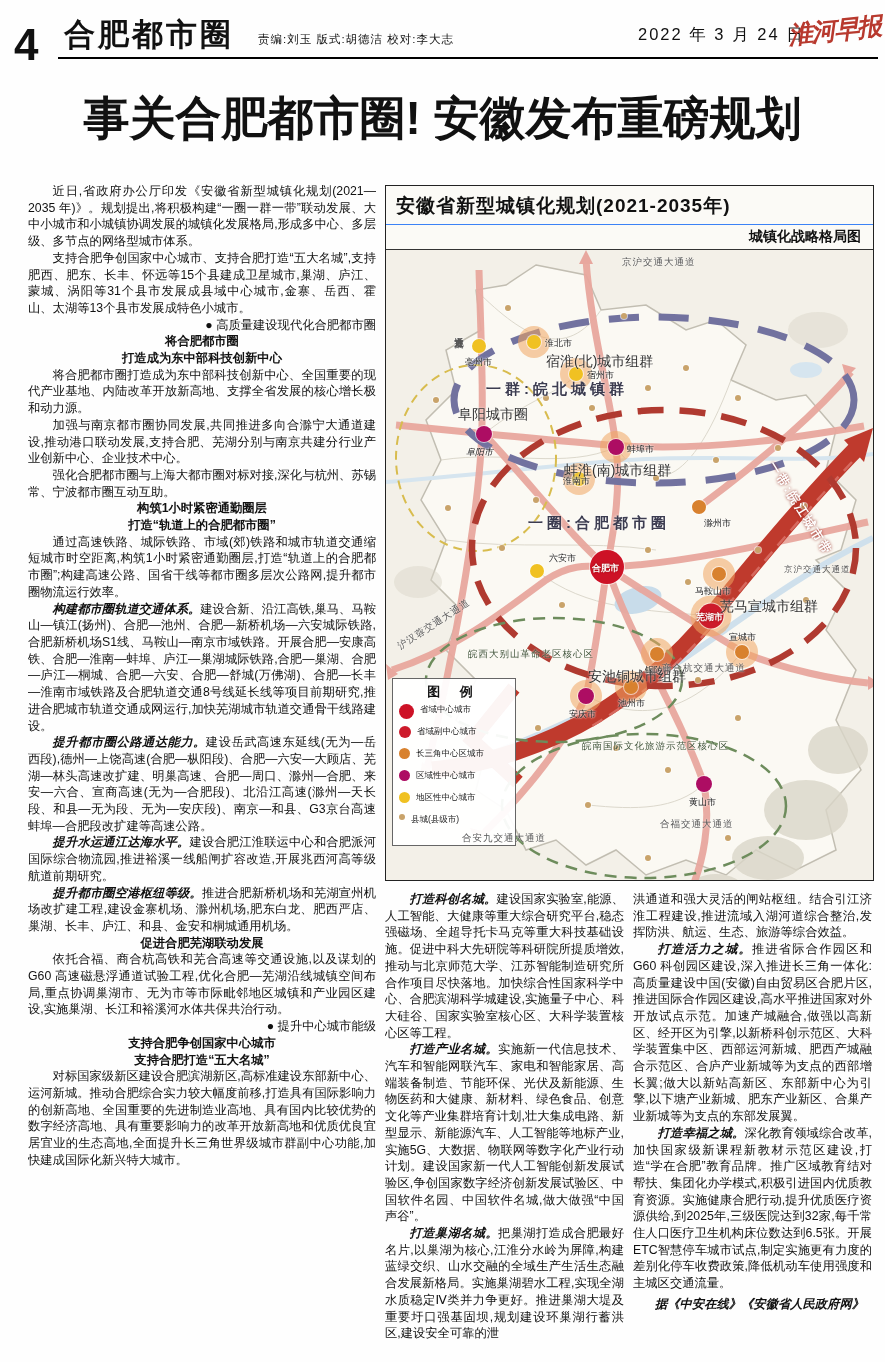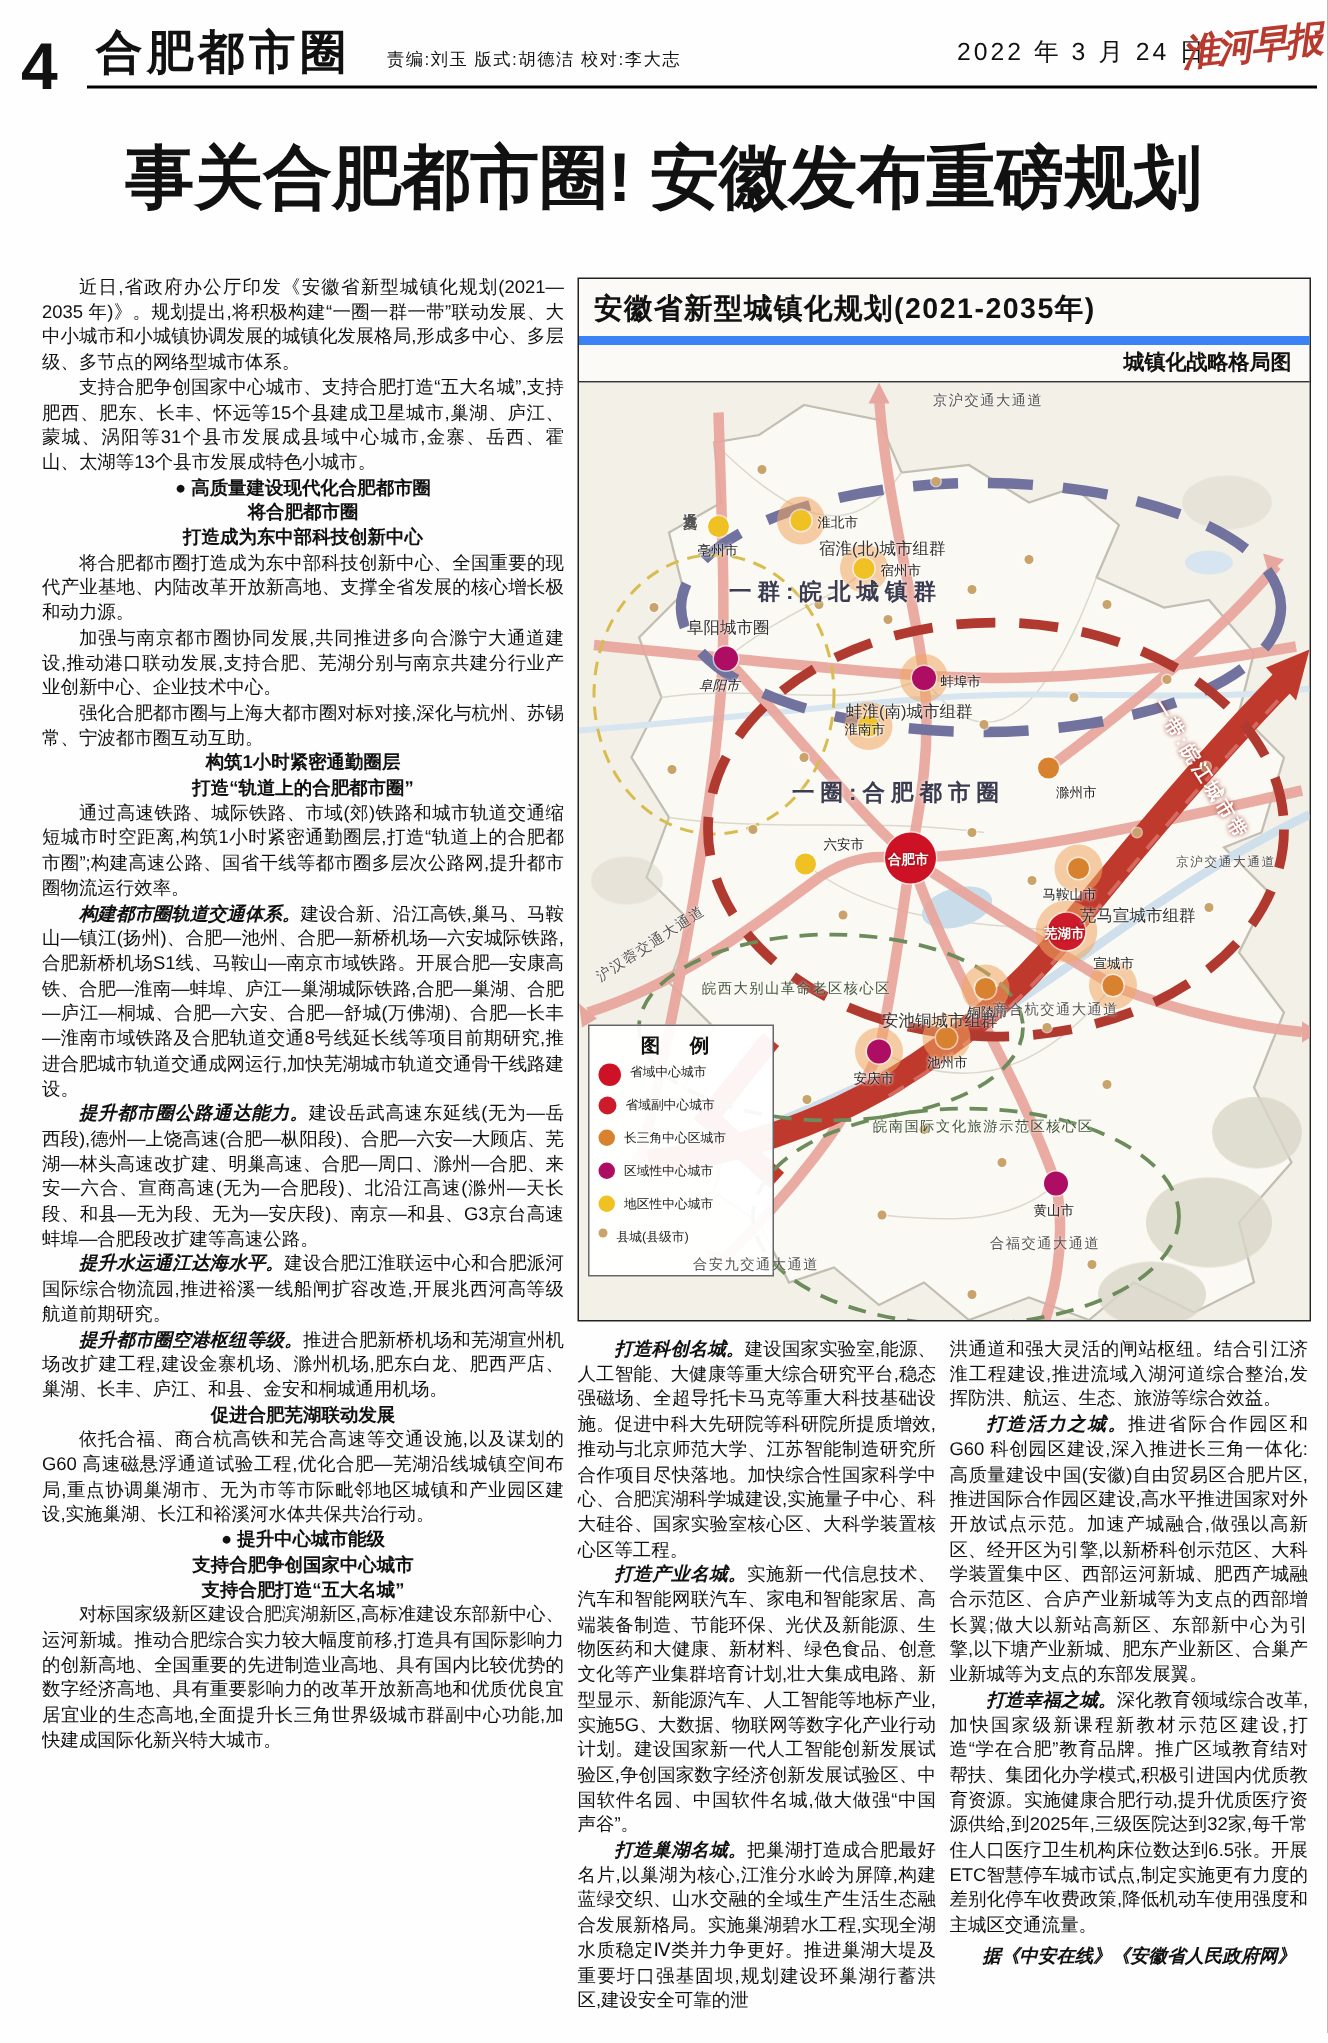--- a/index.html
+++ b/index.html
@@ -35,7 +35,7 @@
   
   .map{position:absolute;left:385px;top:185px;width:489px;height:696px;border:1px solid #222;
        background:#fbfaf6;box-sizing:border-box;display:flex;flex-direction:column;}
-  .map-title{font-size:19px;font-weight:bold;padding:7px 10px 5px 10px;border-bottom:6px solid #3b82f6;letter-spacing:1px;}
+  .map-title{font-size:19px;font-weight:bold;padding:7px 10px 5px 10px;border-bottom:1px solid #3b82f6;letter-spacing:1px;}
   .map-subtitle{font-size:14px;font-weight:bold;text-align:right;padding:3px 12px 3px 0;border-bottom:1px solid #333;}
   .map-body{position:relative;flex:1;overflow:hidden;}
   .map-body svg{position:absolute;left:0;top:0;}

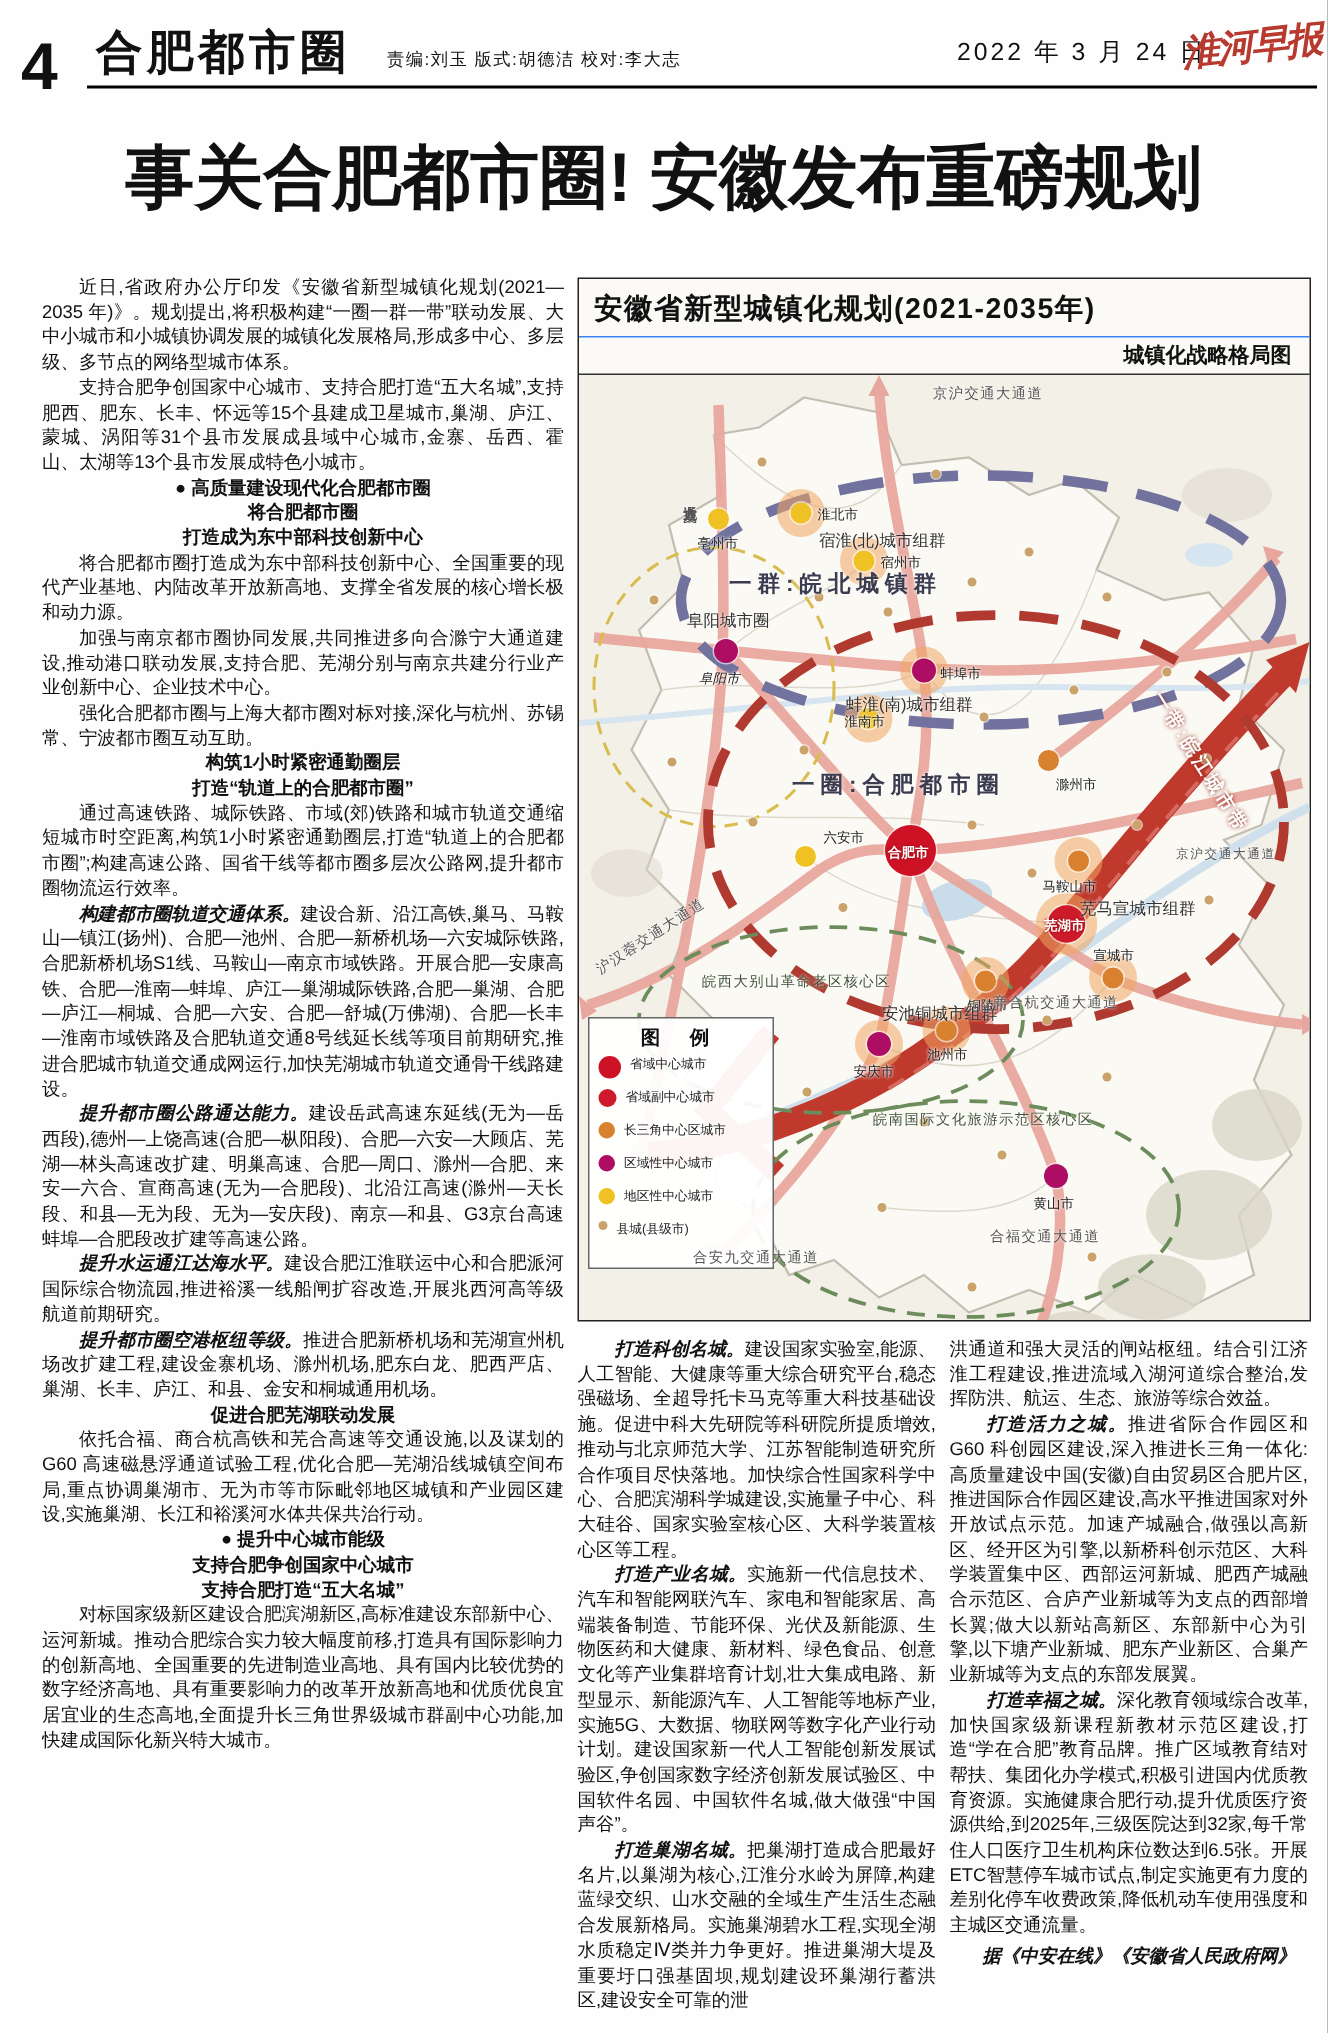--- a/index.html
+++ b/index.html
@@ -27,7 +27,7 @@
   .col p{margin:0;padding:0;}
   .col p.p{text-indent:2em;}
   .col p.pc{text-indent:0;}
-  .col p.h{text-align:center;font-weight:bold;text-indent:0;}
+  .col p.h{text-align:right;font-weight:normal;text-indent:0;}
   .col p.h2{text-align:center;font-weight:bold;text-indent:0;}
   .col p.src{text-align:right;font-weight:bold;font-style:italic;padding-right:8px;text-indent:0;margin-top:4px;}
   .col .lead{font-weight:bold;font-style:italic;}

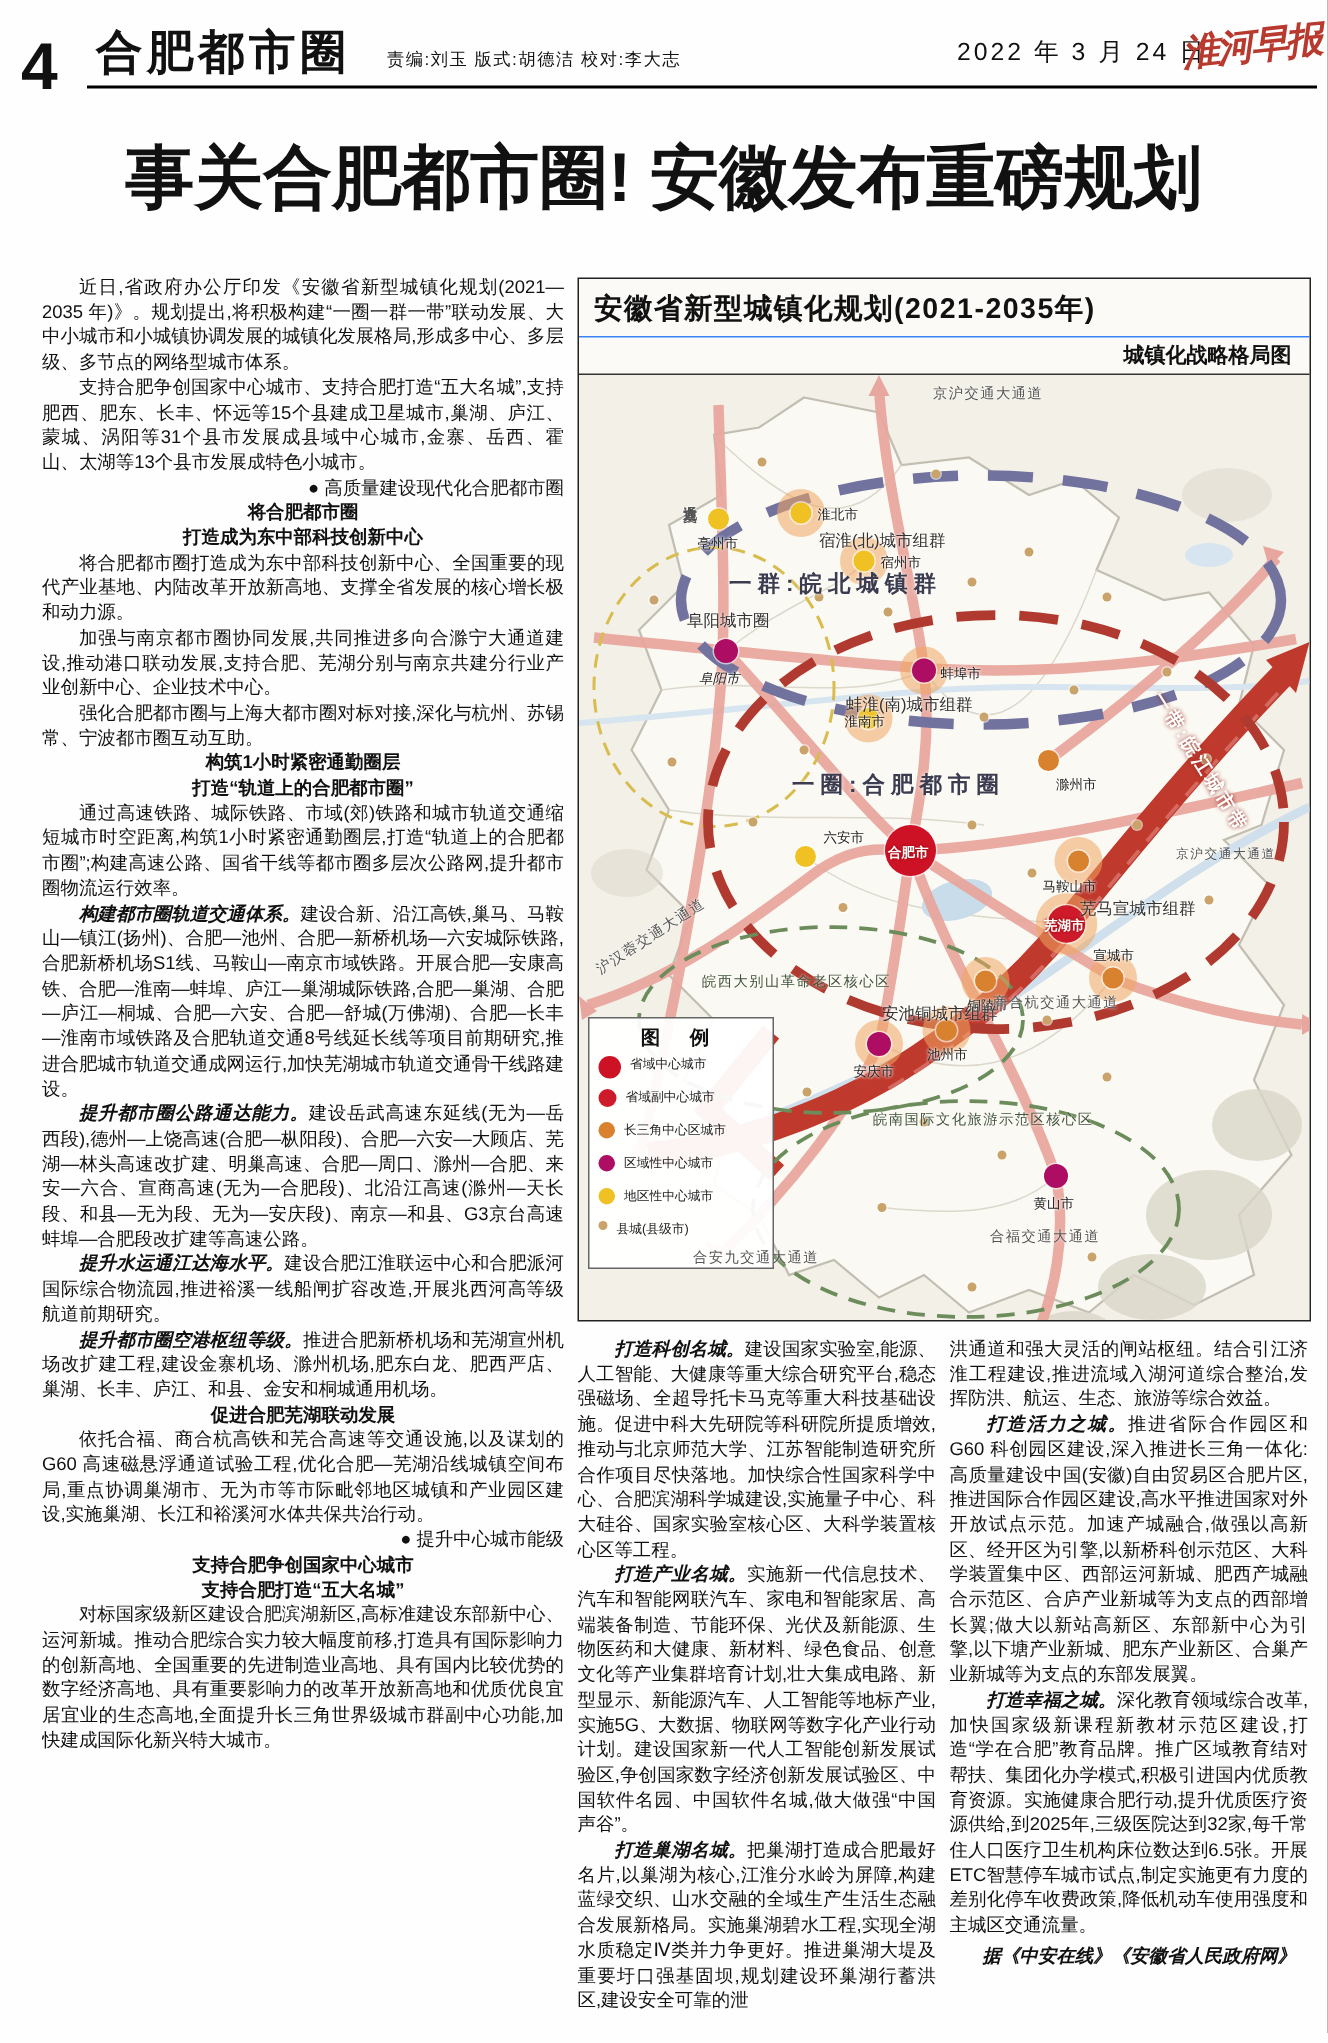--- a/index.html
+++ b/index.html
@@ -58,7 +58,7 @@
   .corr{font-size:9.5px;color:#555;text-shadow:0 0 2px #fff;letter-spacing:1px;}
   .corr.small{font-size:8.5px;}
   .corr.vert{writing-mode:vertical-rl;letter-spacing:0;}
-  .grp{font-size:11px;color:#333;text-shadow:0 0 2px #fff;}
+  .grp{font-size:14px;color:#333;text-shadow:0 0 2px #fff;}
   .area-green{font-size:9.5px;color:#41543a;text-shadow:0 0 2px #fff;letter-spacing:1px;}
 
   .legend{position:absolute;left:6px;top:428px;width:124px;height:168px;background:rgba(255,255,255,.95);

